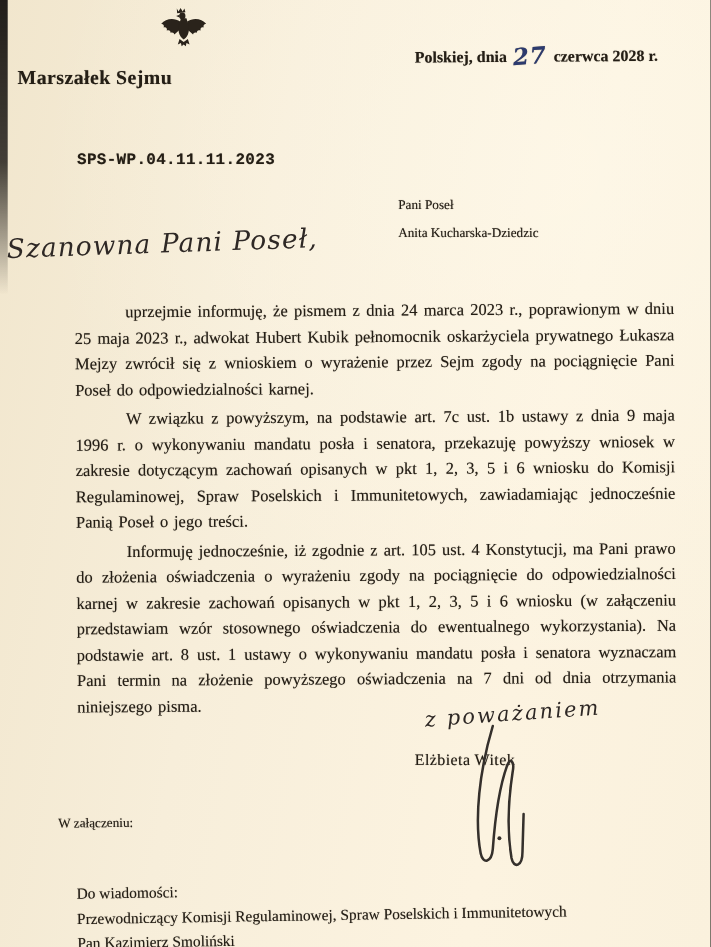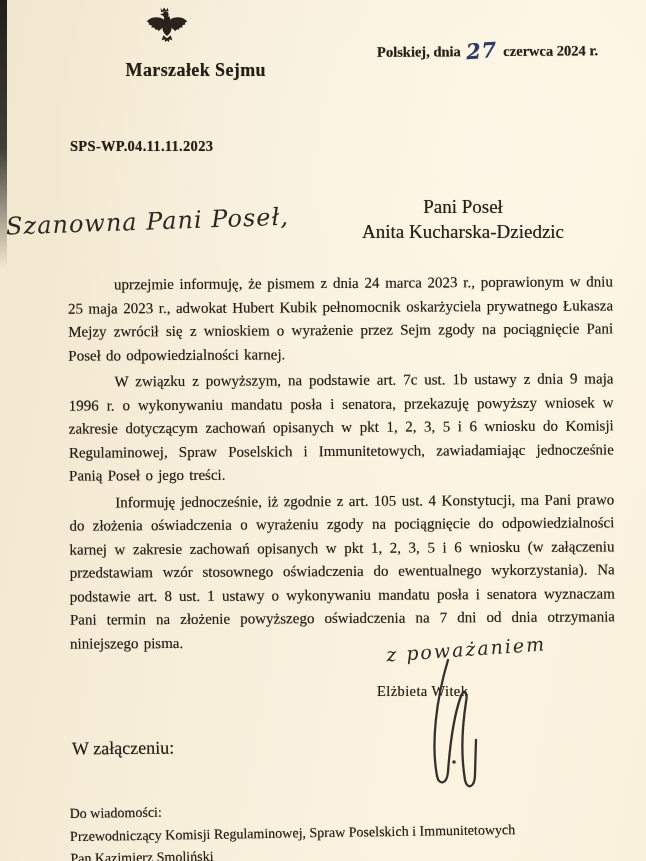--- a/index.html
+++ b/index.html
@@ -112,7 +112,7 @@
   <div class="dateline printed">
     <span>Polskiej, dnia</span>
     <span class="hand day-hand">27</span>
-    <span>czerwca 2024 r.</span>
+    <span>czerwca 2028 r.</span>
   </div>
 
   <div class="addressee printed">

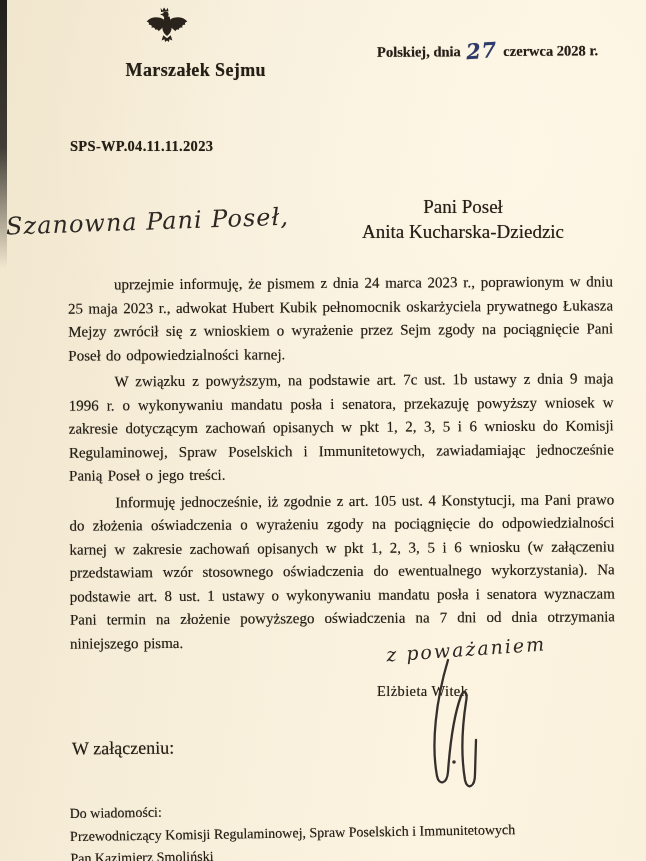--- a/index.html
+++ b/index.html
@@ -25,7 +25,7 @@
   .emblem{position:absolute;left:145px;top:4px;width:44px;height:47px;filter:blur(0.25px);}
   .office{
     position:absolute;left:16px;top:56px;width:250px;
-    text-align:right;font-weight:bold;font-size:18px;line-height:29px;
+    text-align:left;font-weight:bold;font-size:18px;line-height:29px;
     letter-spacing:0.4px;
   }
   .refnum{

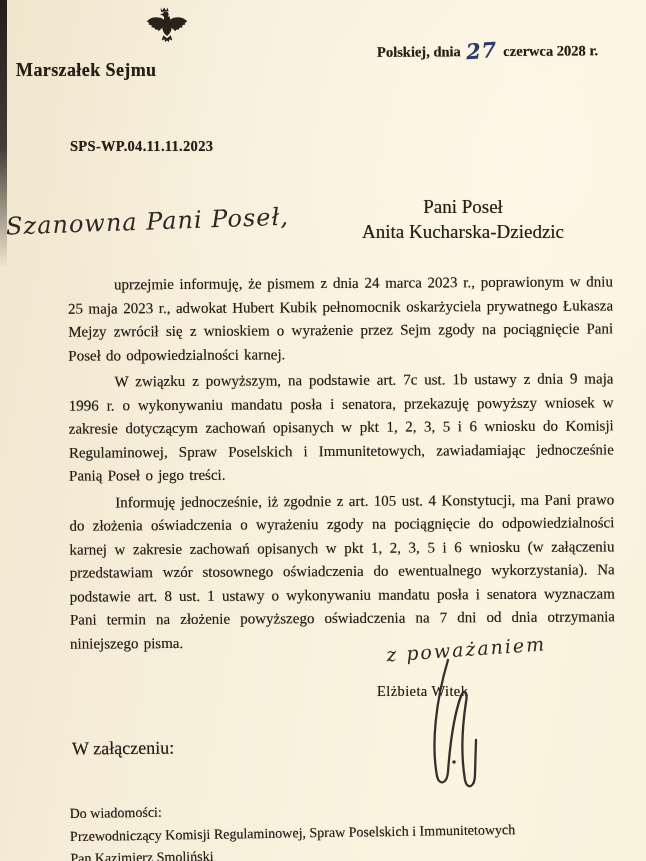--- a/index.html
+++ b/index.html
@@ -30,7 +30,7 @@
   }
   .refnum{
     position:absolute;left:70px;top:138px;
-    font-weight:bold;font-size:14.5px;letter-spacing:0.3px;
+    font-weight:bold;font-size:14.5px;letter-spacing:0.3px;font-family:Liberation Mono, monospace;
   }
   .dateline{
     position:absolute;left:377px;top:36px;width:240px;

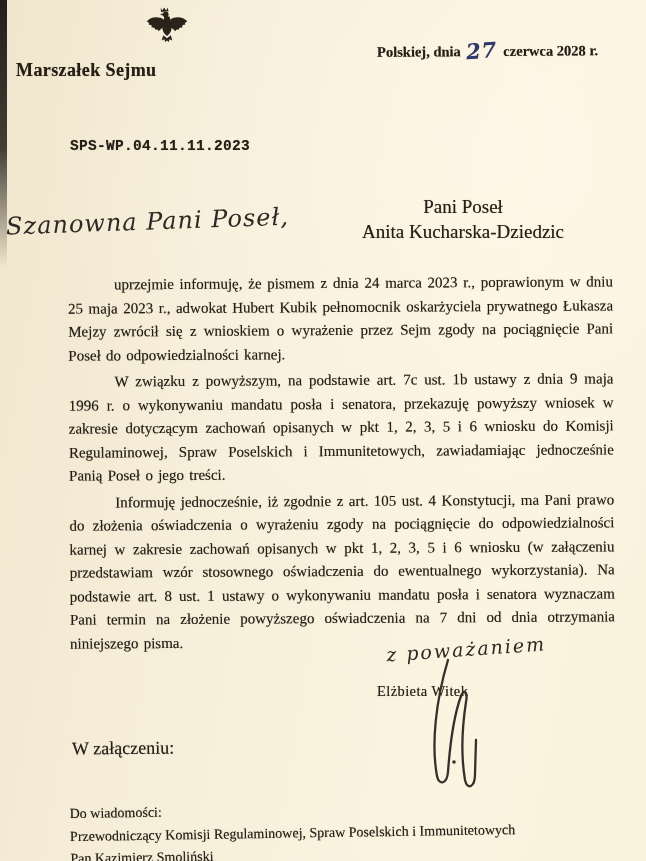--- a/index.html
+++ b/index.html
@@ -47,8 +47,8 @@
     margin:0 2px;letter-spacing:1px;
   }
   .addressee{
-    position:absolute;left:362px;top:194px;
-    font-size:19px;line-height:25px;text-align:center;
+    position:absolute;left:362px;top:174px;
+    font-size:12px;line-height:25px;
   }
   .greeting{
     position:absolute;left:6px;top:208px;width:260px;

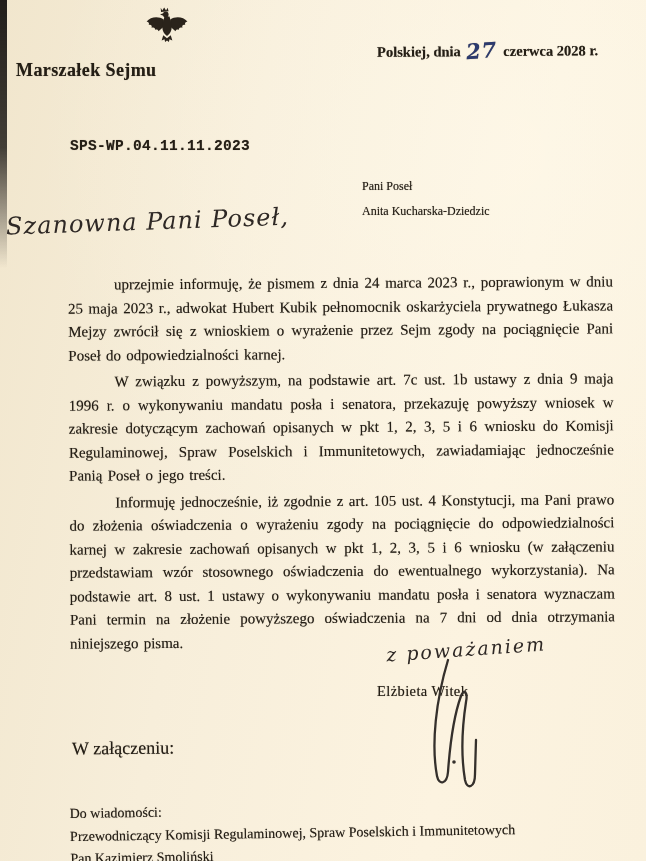--- a/index.html
+++ b/index.html
@@ -73,8 +73,8 @@
   }
   .signature-svg{position:absolute;left:418px;top:652px;width:72px;height:142px;}
   .attachments{
-    position:absolute;left:72px;top:736px;
-    font-size:18px;line-height:25px;
+    position:absolute;left:53px;top:736px;
+    font-size:12px;line-height:25px;
     transform:rotate(-0.5deg);
   }
   .cc{

